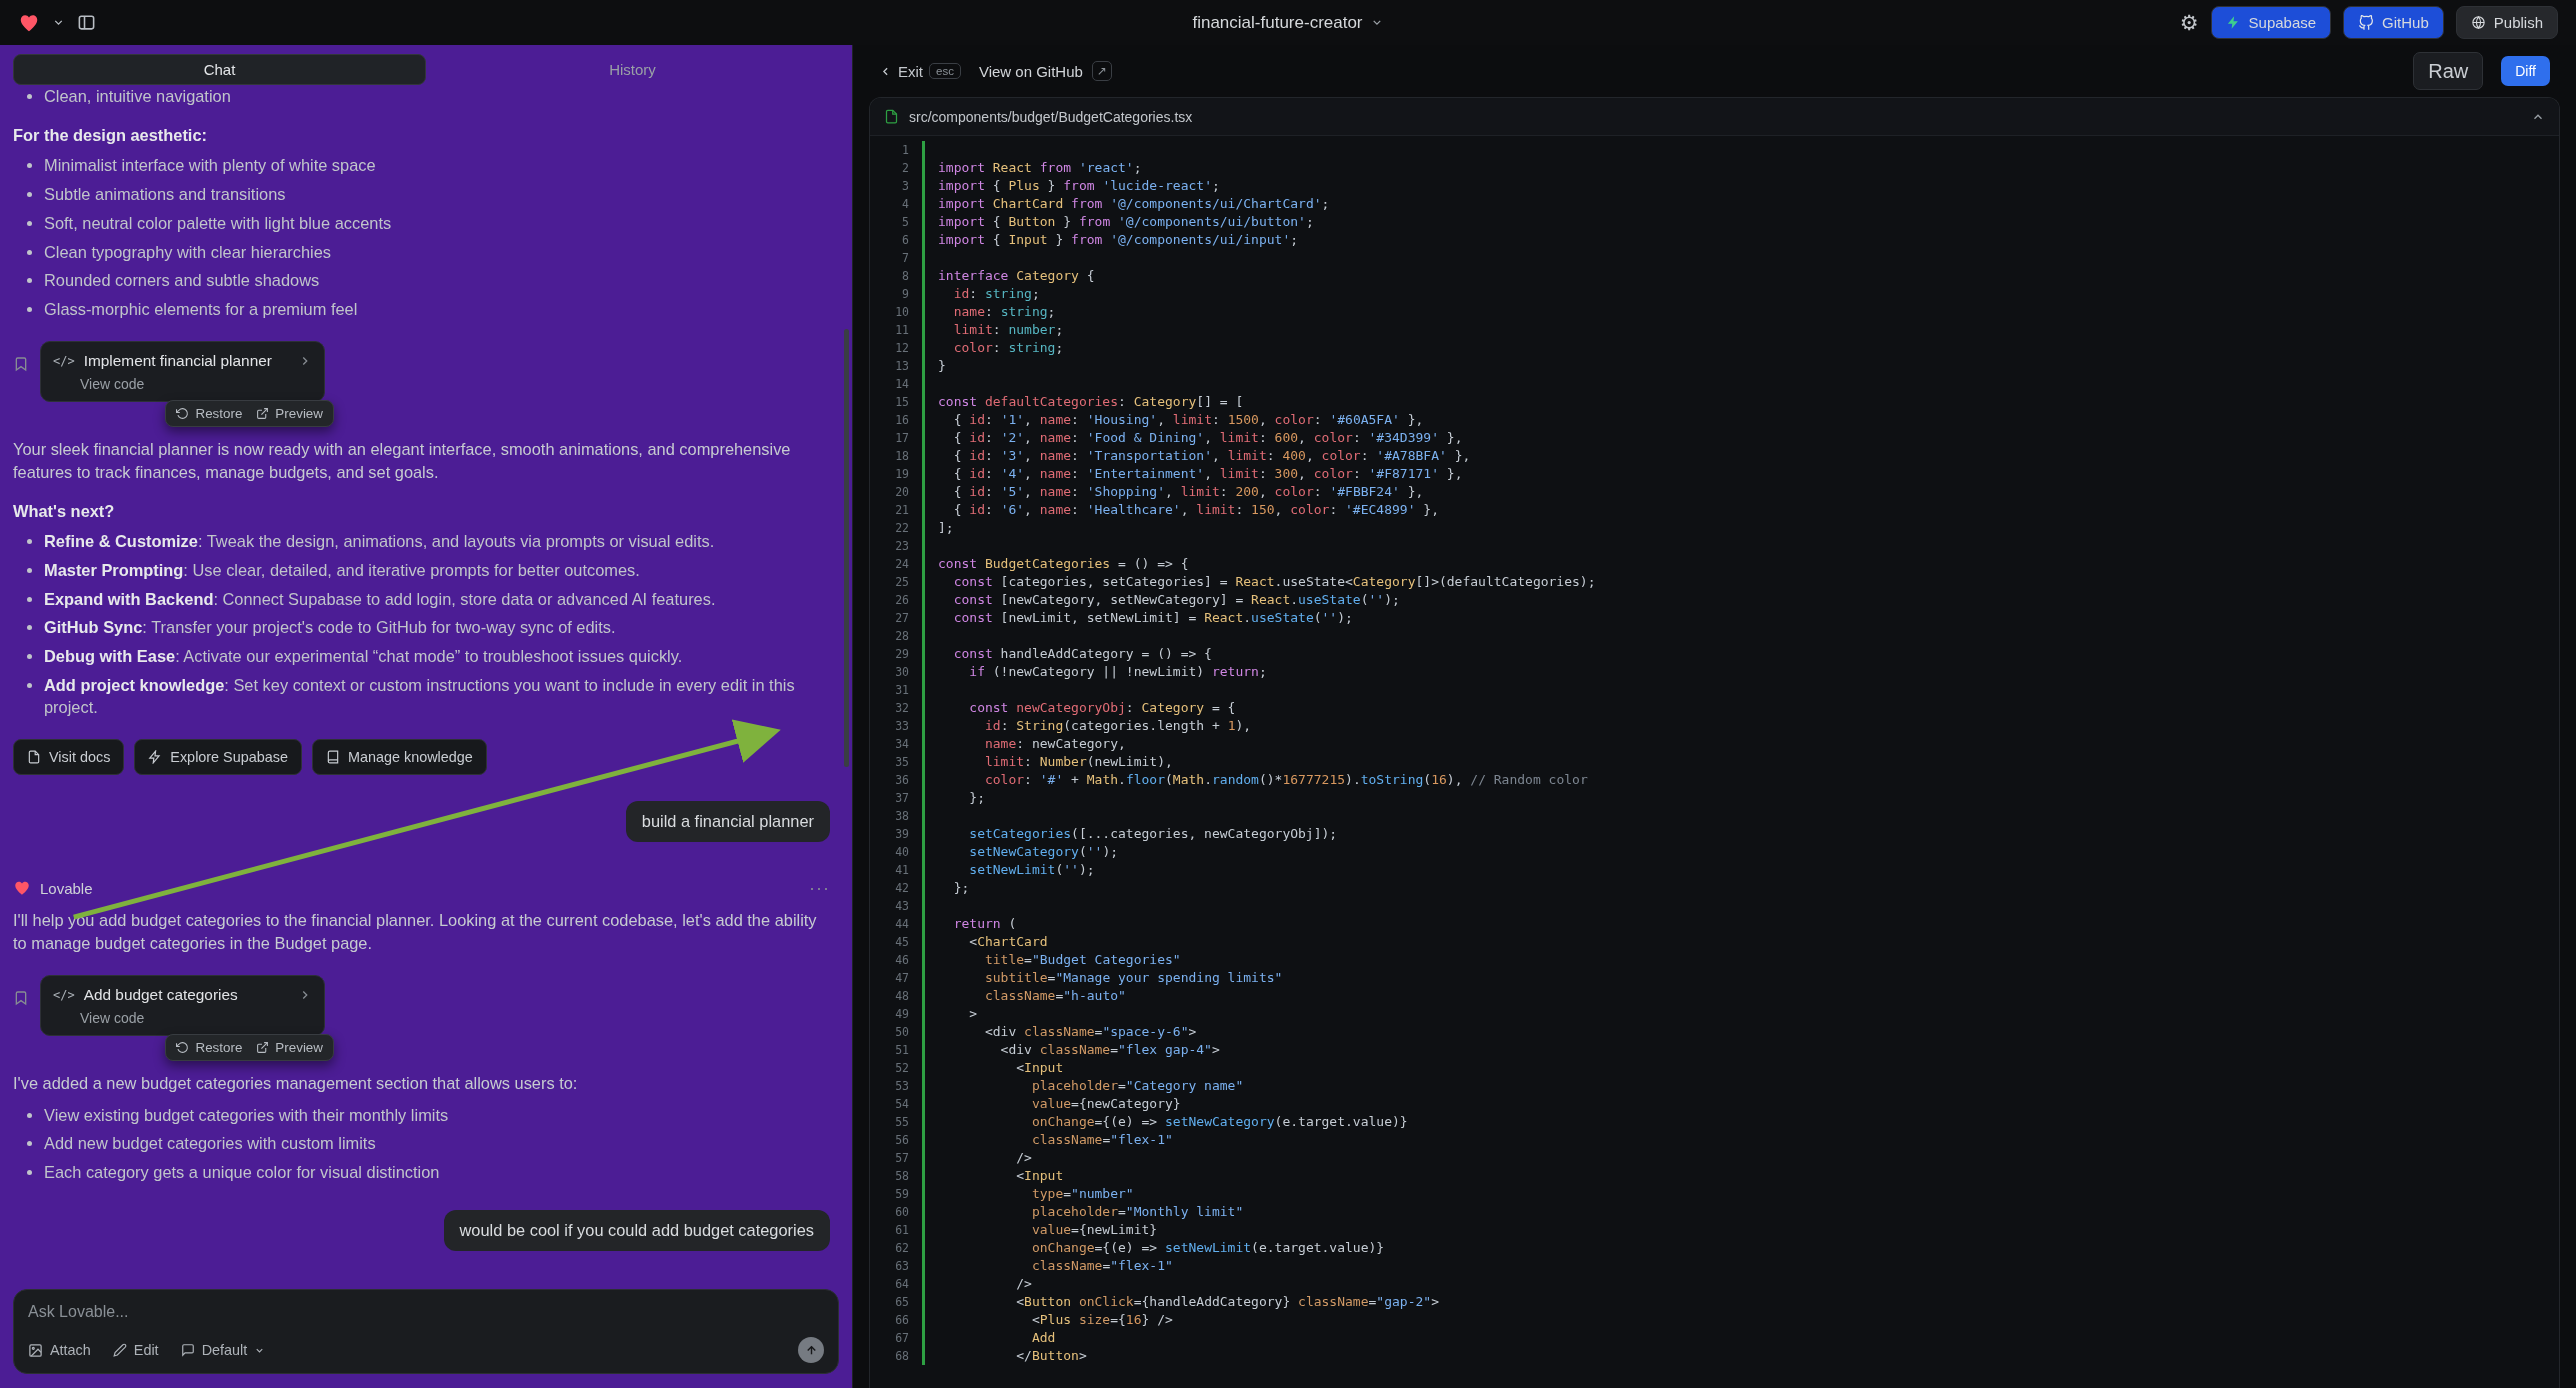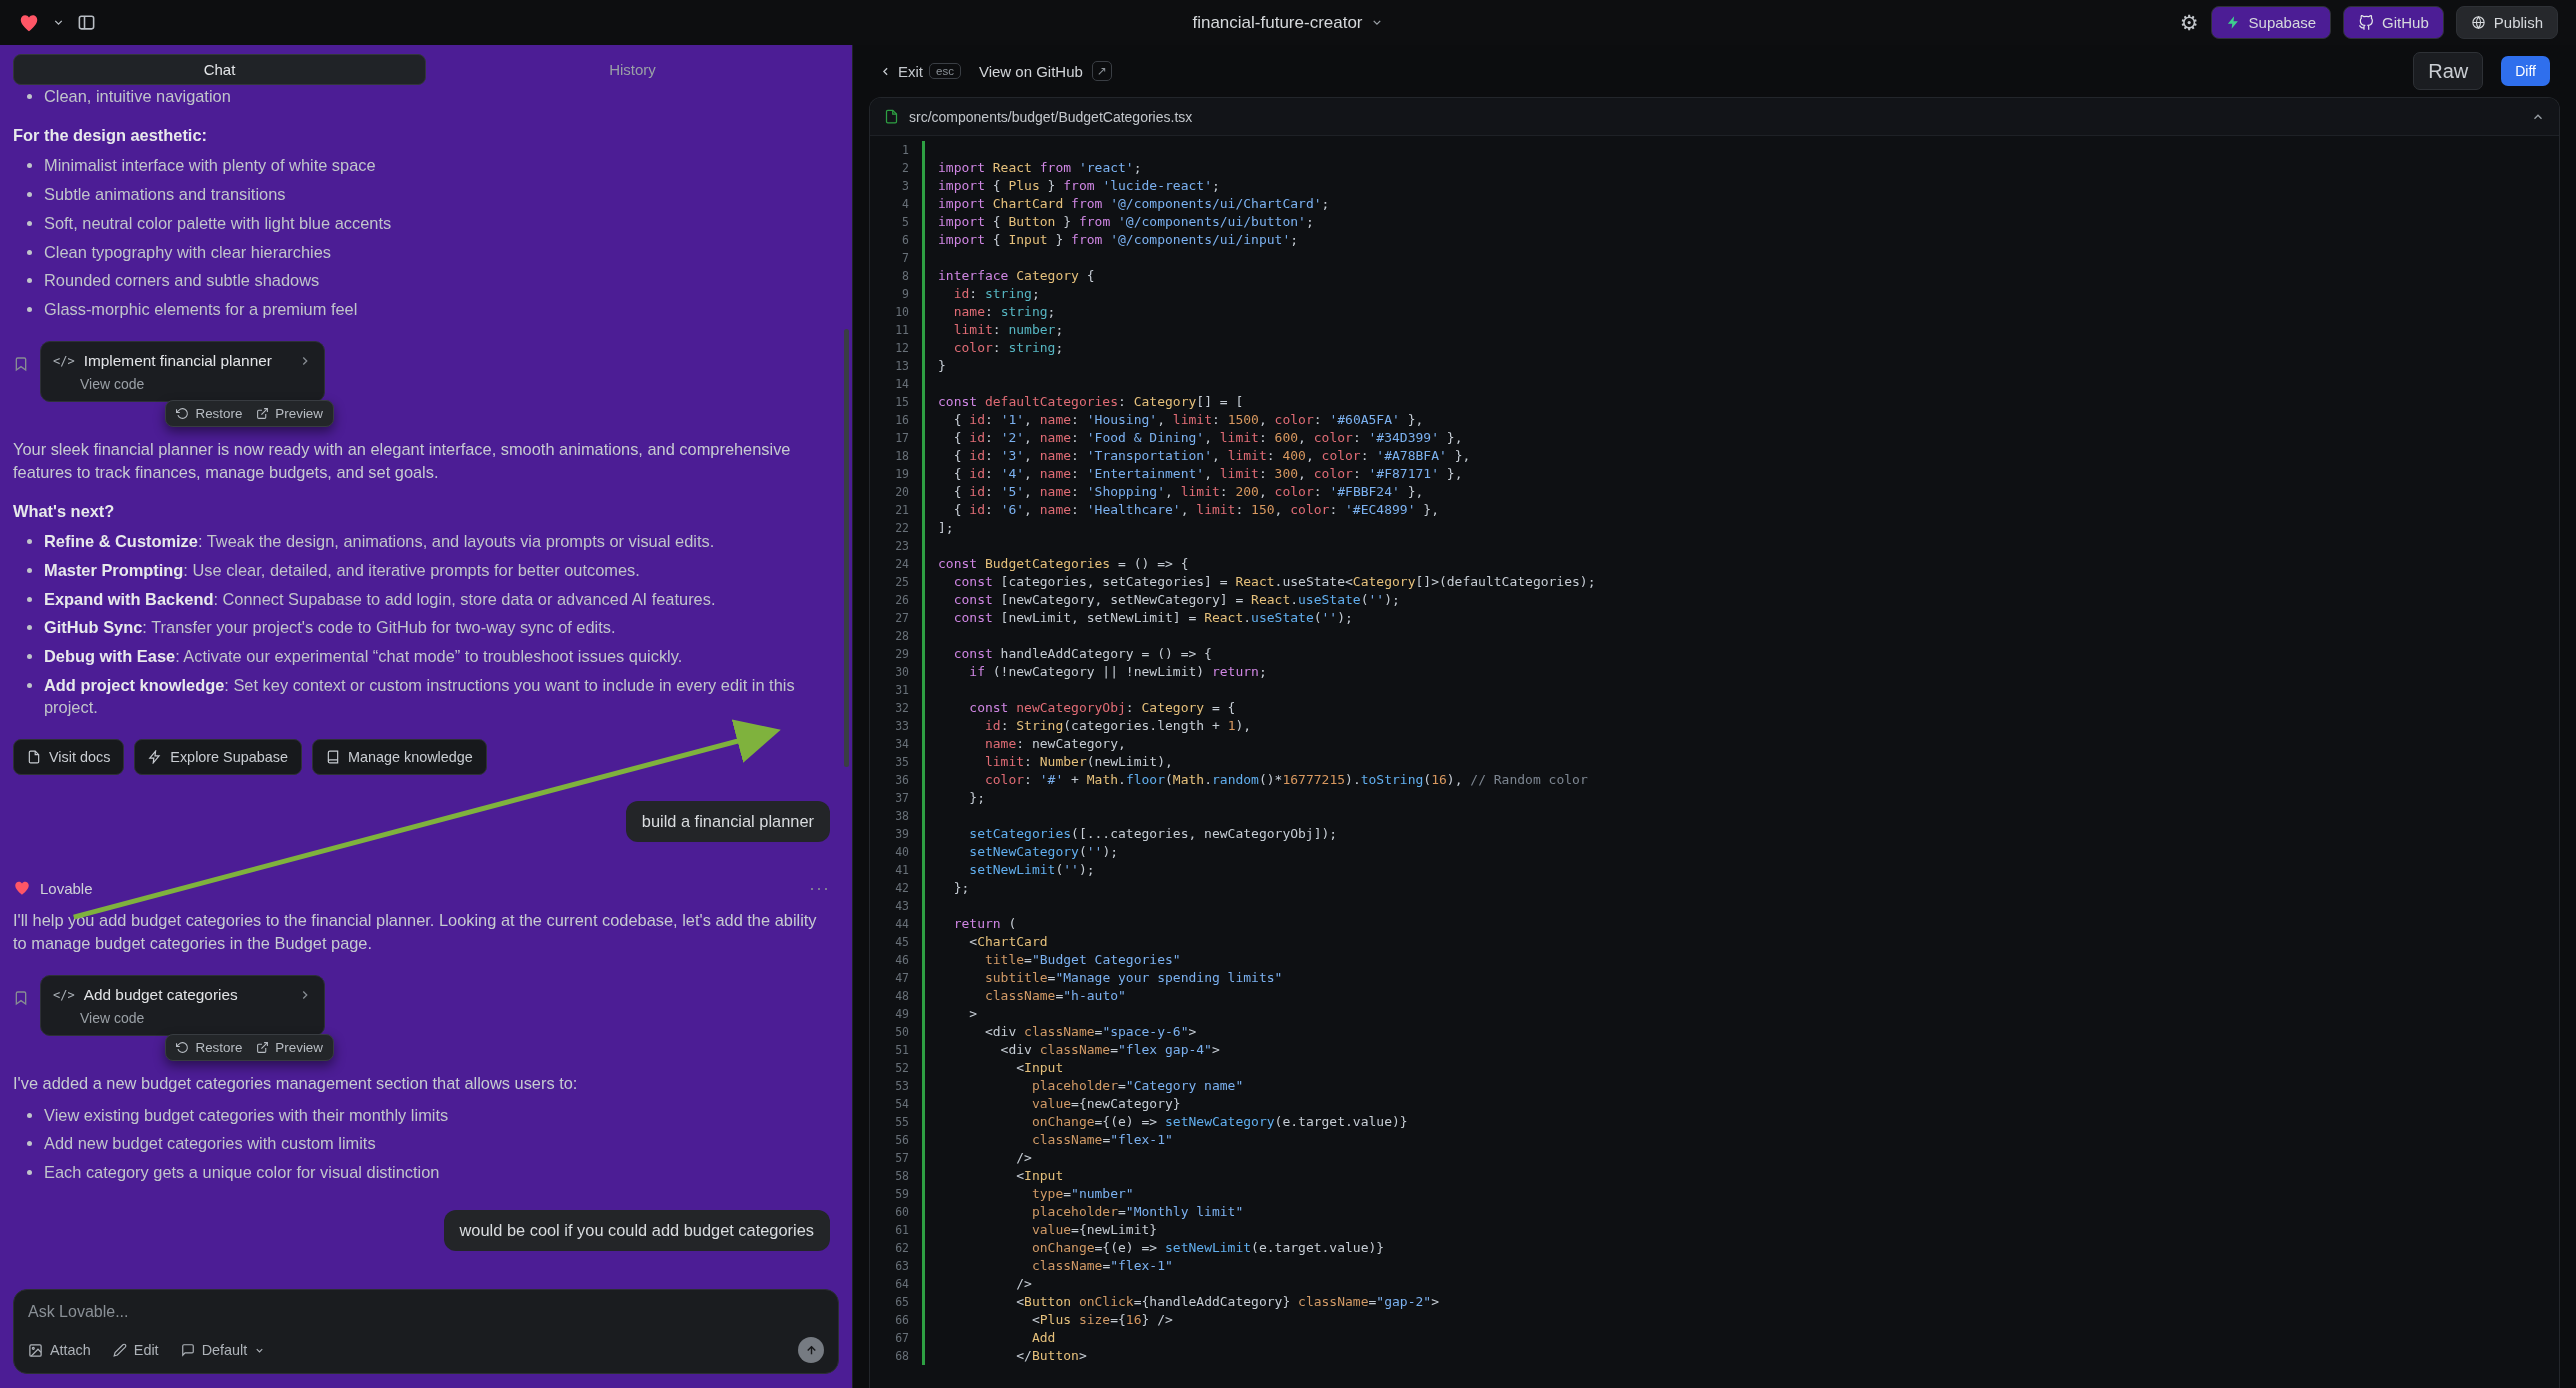--- a/index.html
+++ b/index.html
@@ -15,7 +15,7 @@
                font-size:17px; color:#d5d8db; cursor:pointer; }
   .tb-right { margin-left:auto; display:flex; align-items:center; gap:12px; }
   .gear { font-size:21px; color:#c2c6cb; line-height:1; cursor:pointer; }
-  .btn { display:flex; align-items:center; gap:8px; background:#4c1d95; border:1px solid #2e3136; border-radius:8px;
+  .btn { display:flex; align-items:center; gap:8px; background:#1d4ed8; border:1px solid #2e3136; border-radius:8px;
          height:33px; padding:0 14px; font-size:15px; color:#d6d9dd; cursor:pointer; }
   .btn.publish { background:#26282c; }
 

